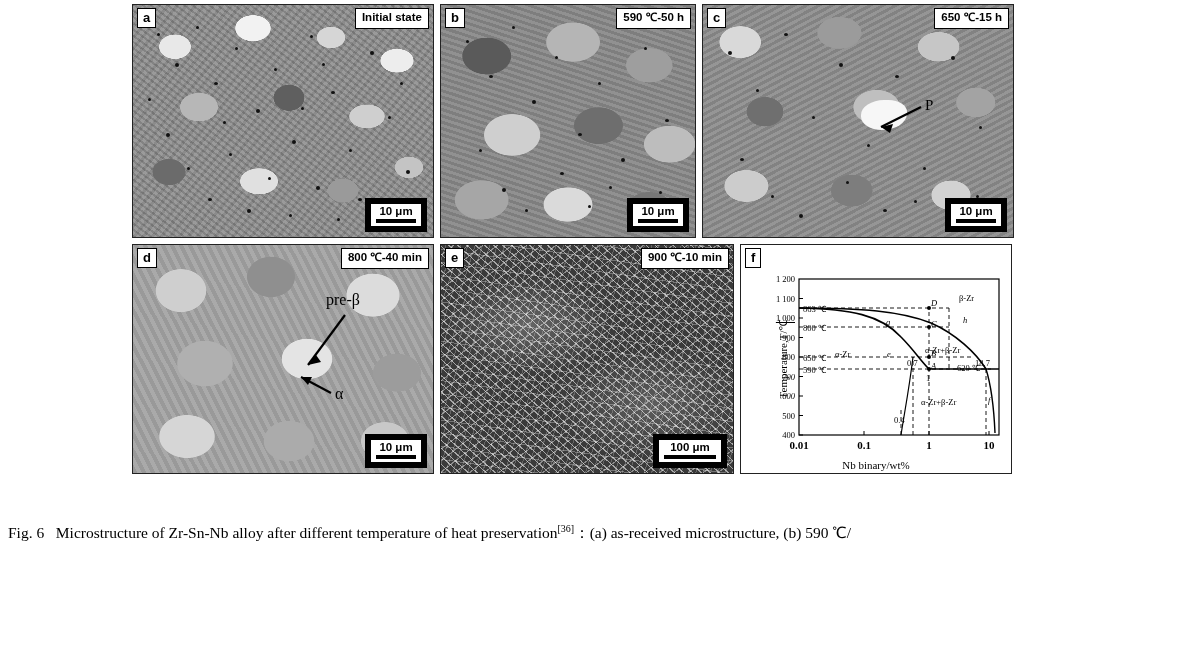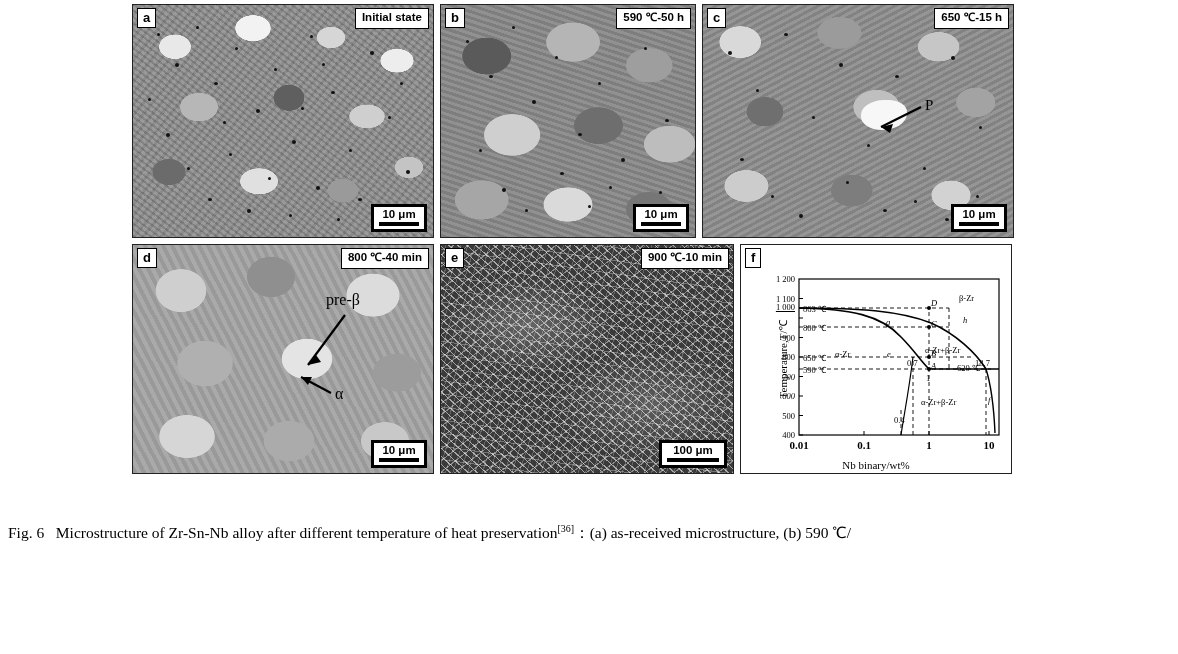--- a/index.html
+++ b/index.html
@@ -57,7 +57,7 @@
     position:absolute;
     right:6px;bottom:5px;
     background:#ffffff;
-    border:3px solid #000000;
+    border:6px solid #000000;
     font-family:"Liberation Sans", sans-serif;
     font-size:11.5px;
     font-weight:bold;

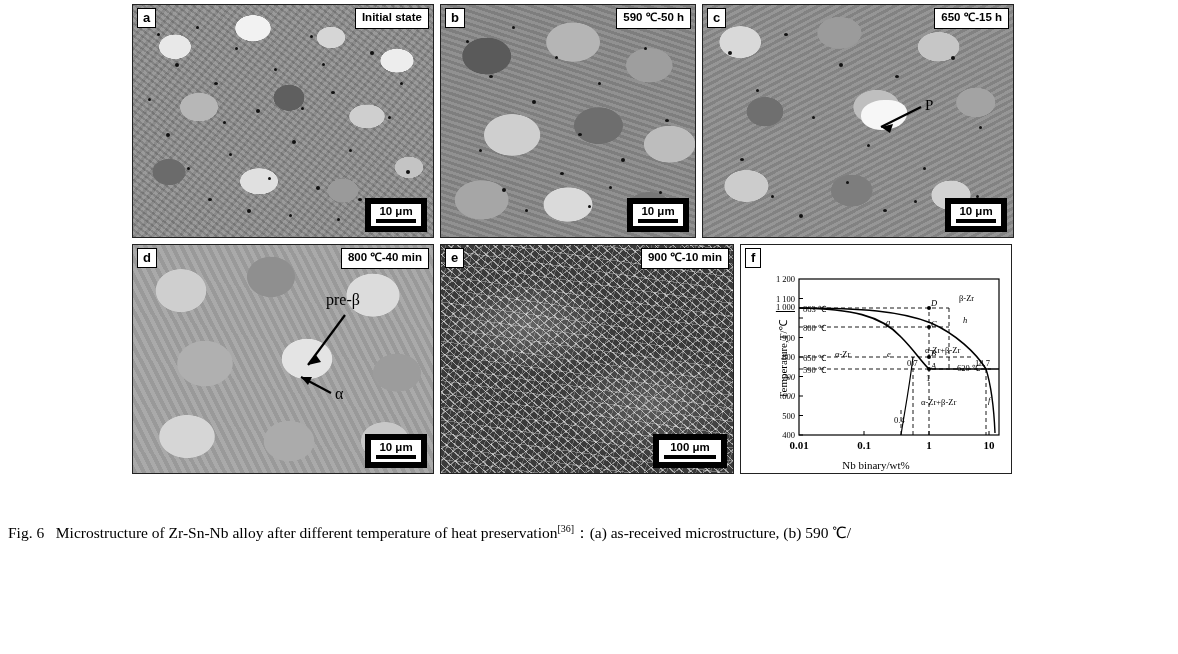--- a/index.html
+++ b/index.html
@@ -378,7 +378,7 @@
           <div class="ytick" style="top:131.5px;font-style:italic;">700</div>
           <div class="ytick" style="top:112px;">800</div>
           <div class="ytick" style="top:92.5px;">900</div>
-          <div class="ytick" style="top:62px;text-decoration:underline;">1 000</div>
+          <div class="ytick" style="top:73px;text-decoration:underline;">1 000</div>
           <div class="ytick" style="top:53.5px;">1 100</div>
           <div class="ytick" style="top:34px;">1 200</div>
         </div>

